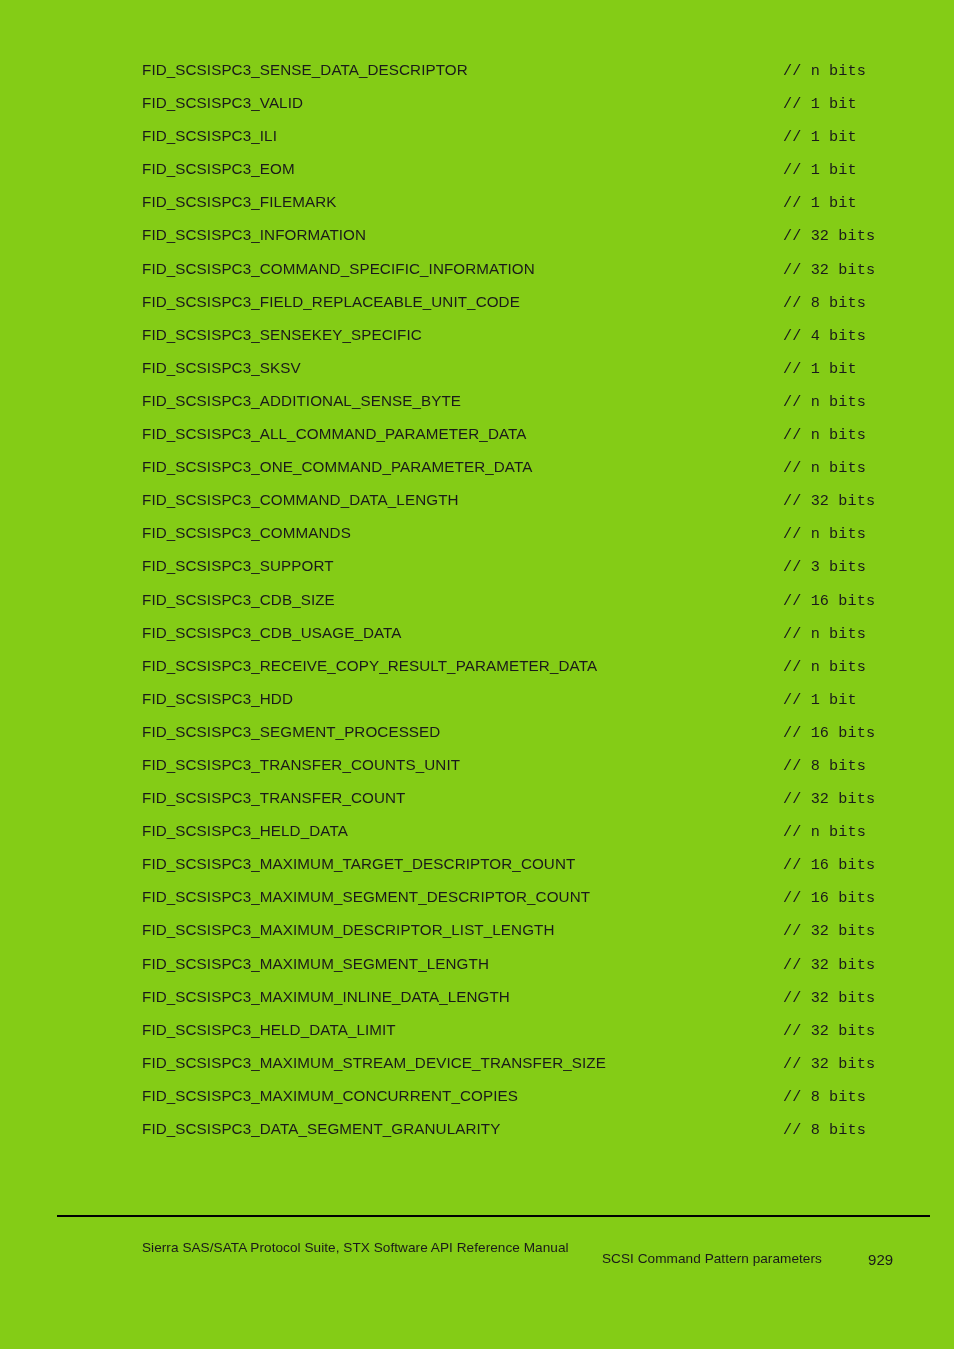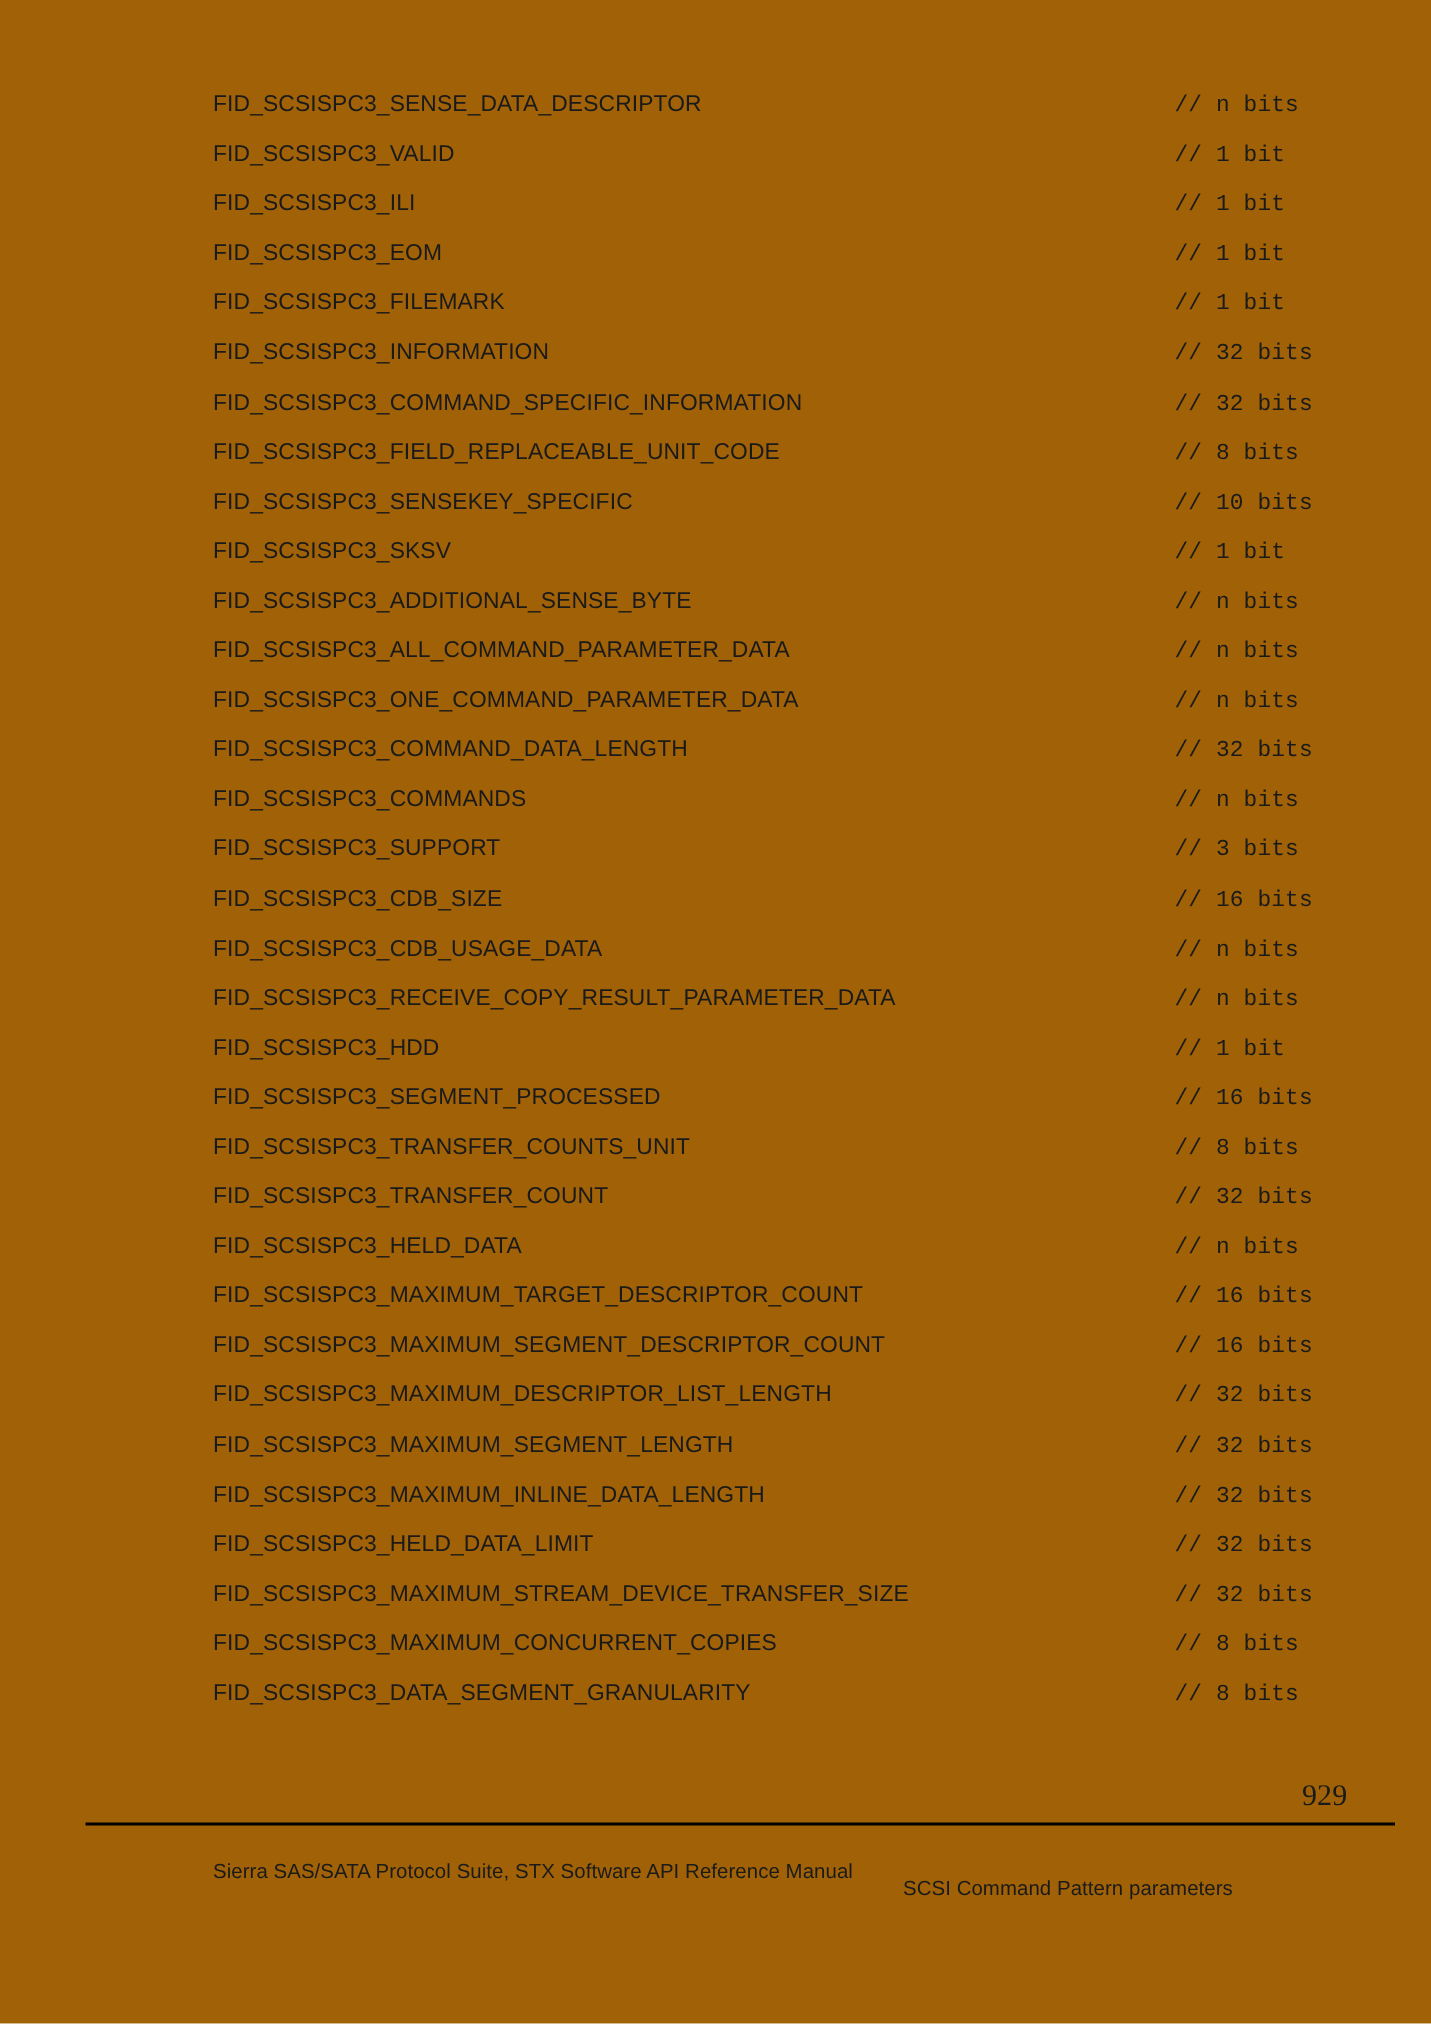--- a/index.html
+++ b/index.html
@@ -16,7 +16,7 @@
     position: relative;
     width: 954px;
     height: 1349px;
-    background: #a16207;
+    background: #84cc16;
     overflow: hidden;
     box-sizing: border-box;
   }

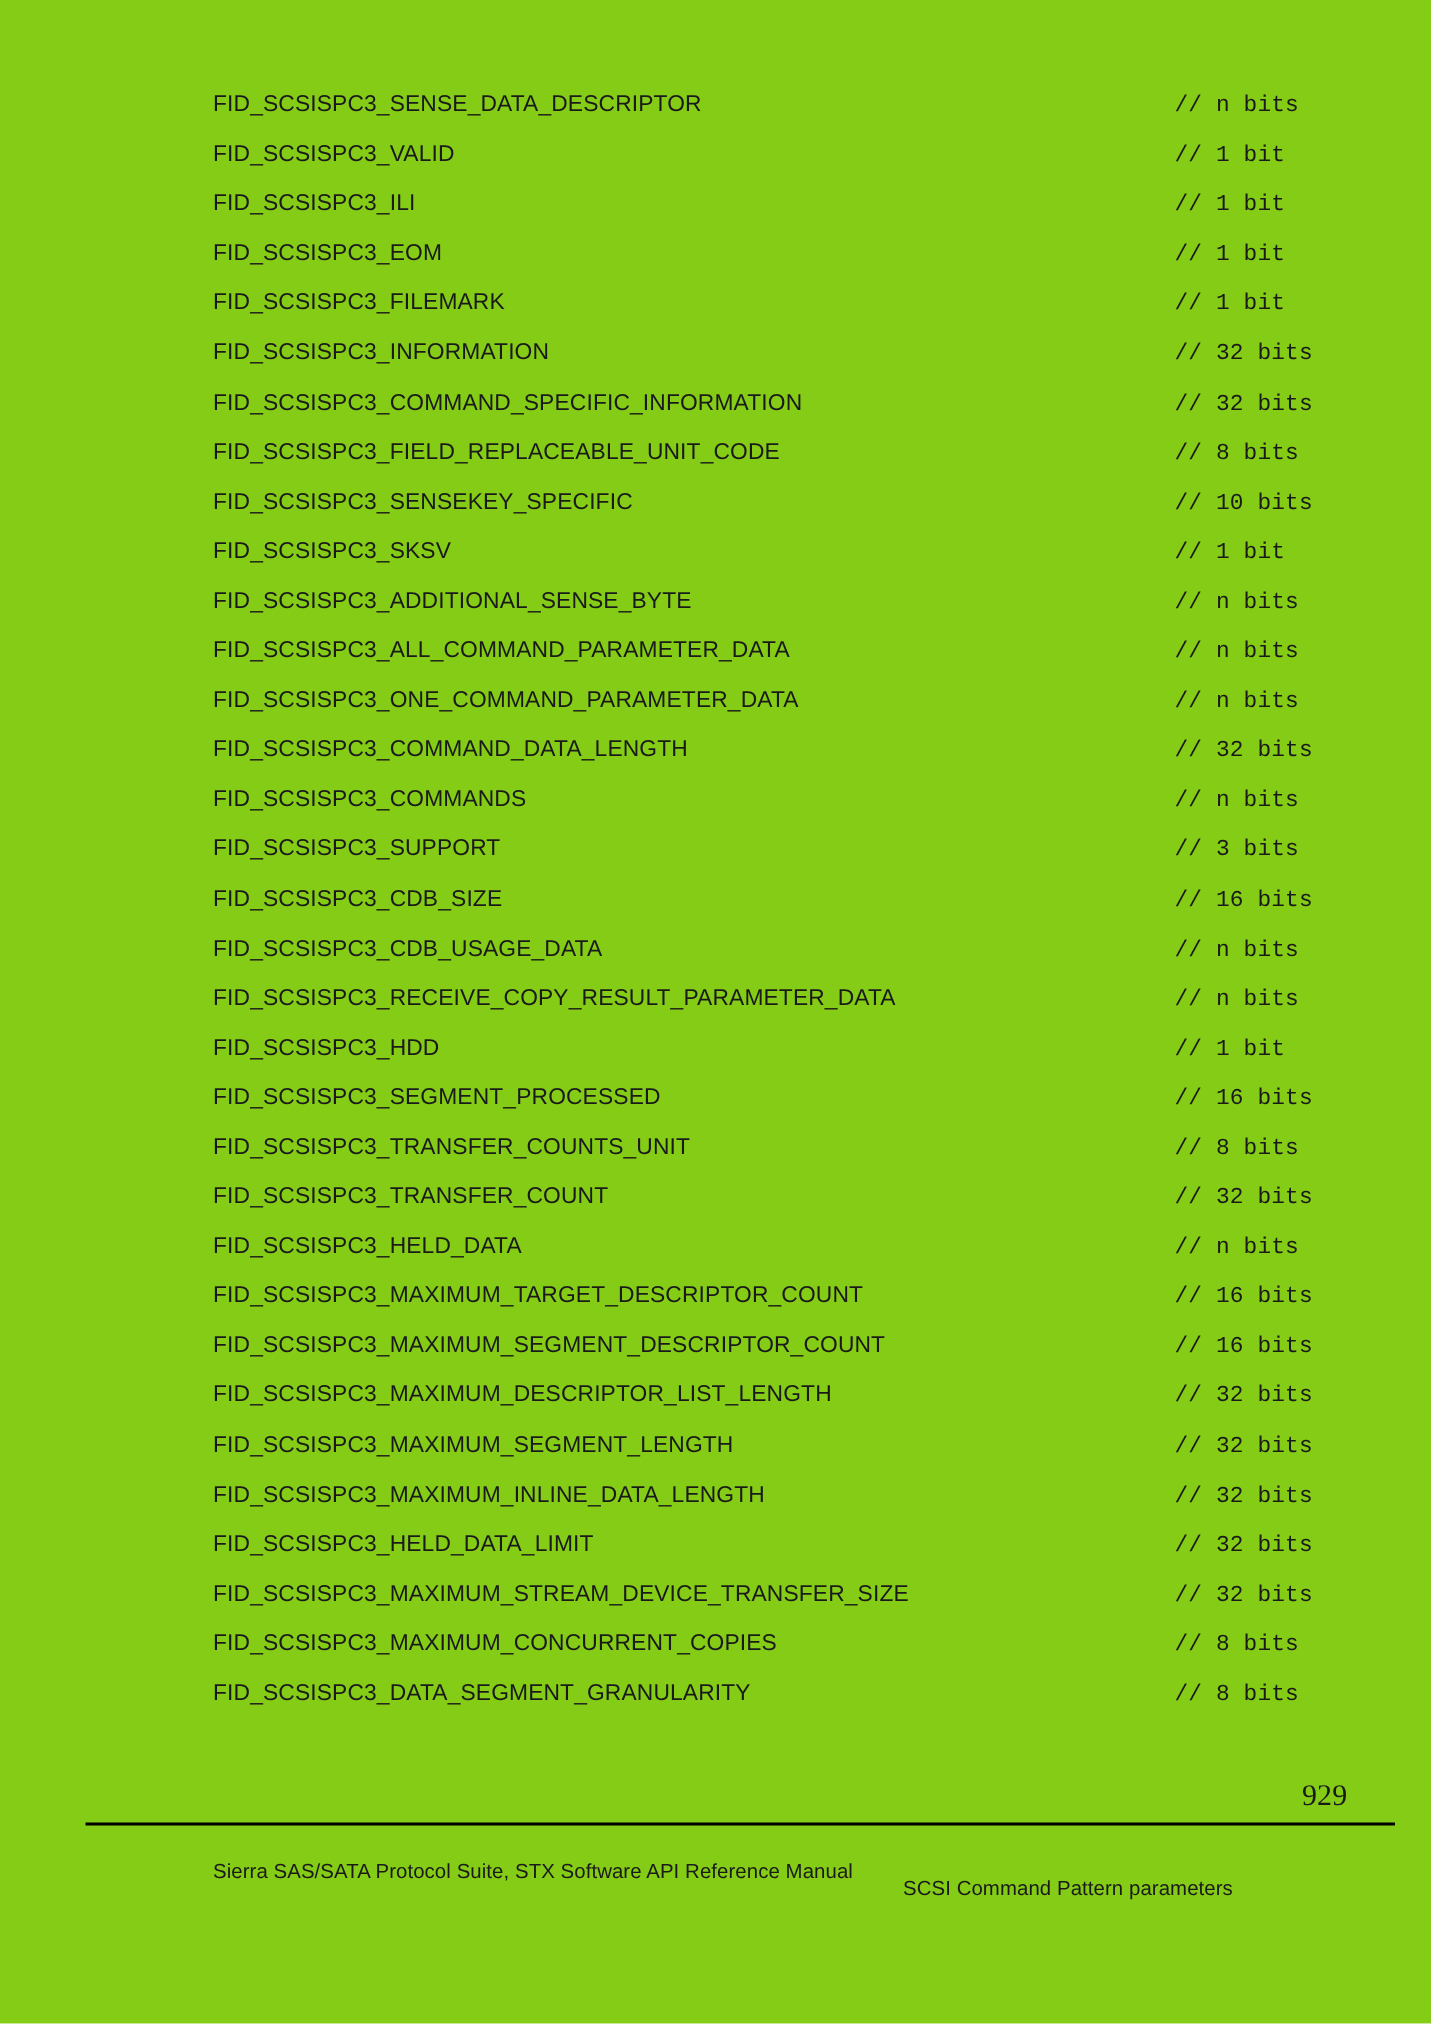--- a/index.html
+++ b/index.html
@@ -125,7 +125,7 @@
       </div>
       <div class="const-row">
         <span class="const-name">FID_SCSISPC3_SENSEKEY_SPECIFIC</span>
-        <span class="const-comment">// 10 bits</span>
+        <span class="const-comment">// 4 bits</span>
       </div>
       <div class="const-row">
         <span class="const-name">FID_SCSISPC3_SKSV</span>

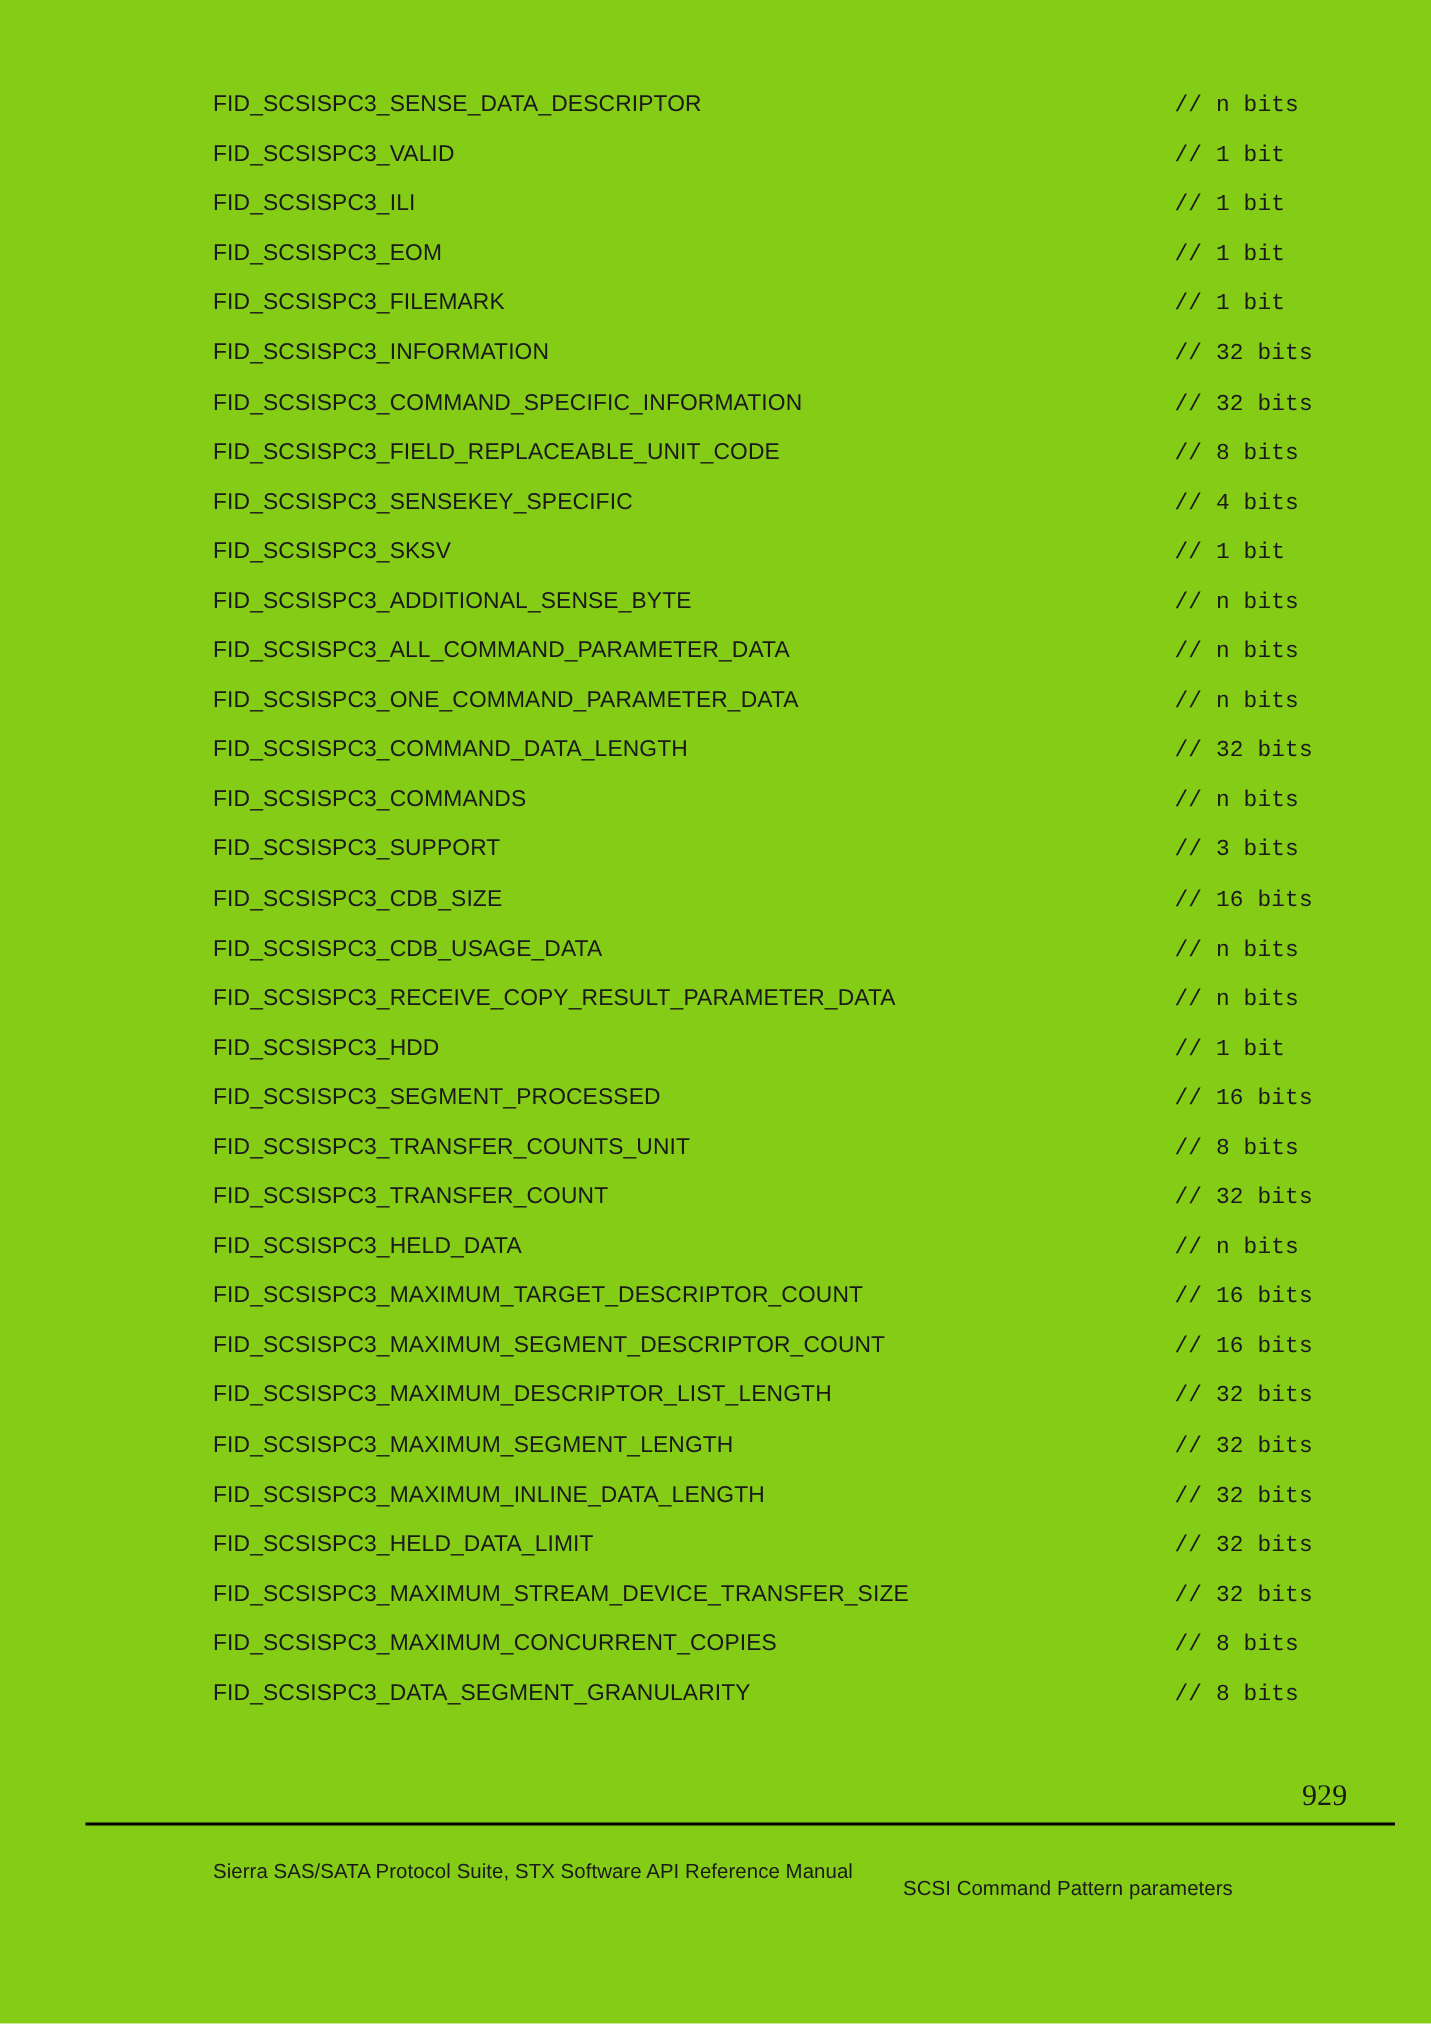--- a/index.html
+++ b/index.html
@@ -78,11 +78,10 @@
   .footer-page-number {
     position: absolute;
     left: 868px;
-    top: 1186px;
-    font-size: 20px;
+    top: 1251px;
+    font-size: 15px;
     letter-spacing: 0.05px;
     white-space: nowrap;
-    font-family: Liberation Serif, serif;
   }
 </style>
 </head>

